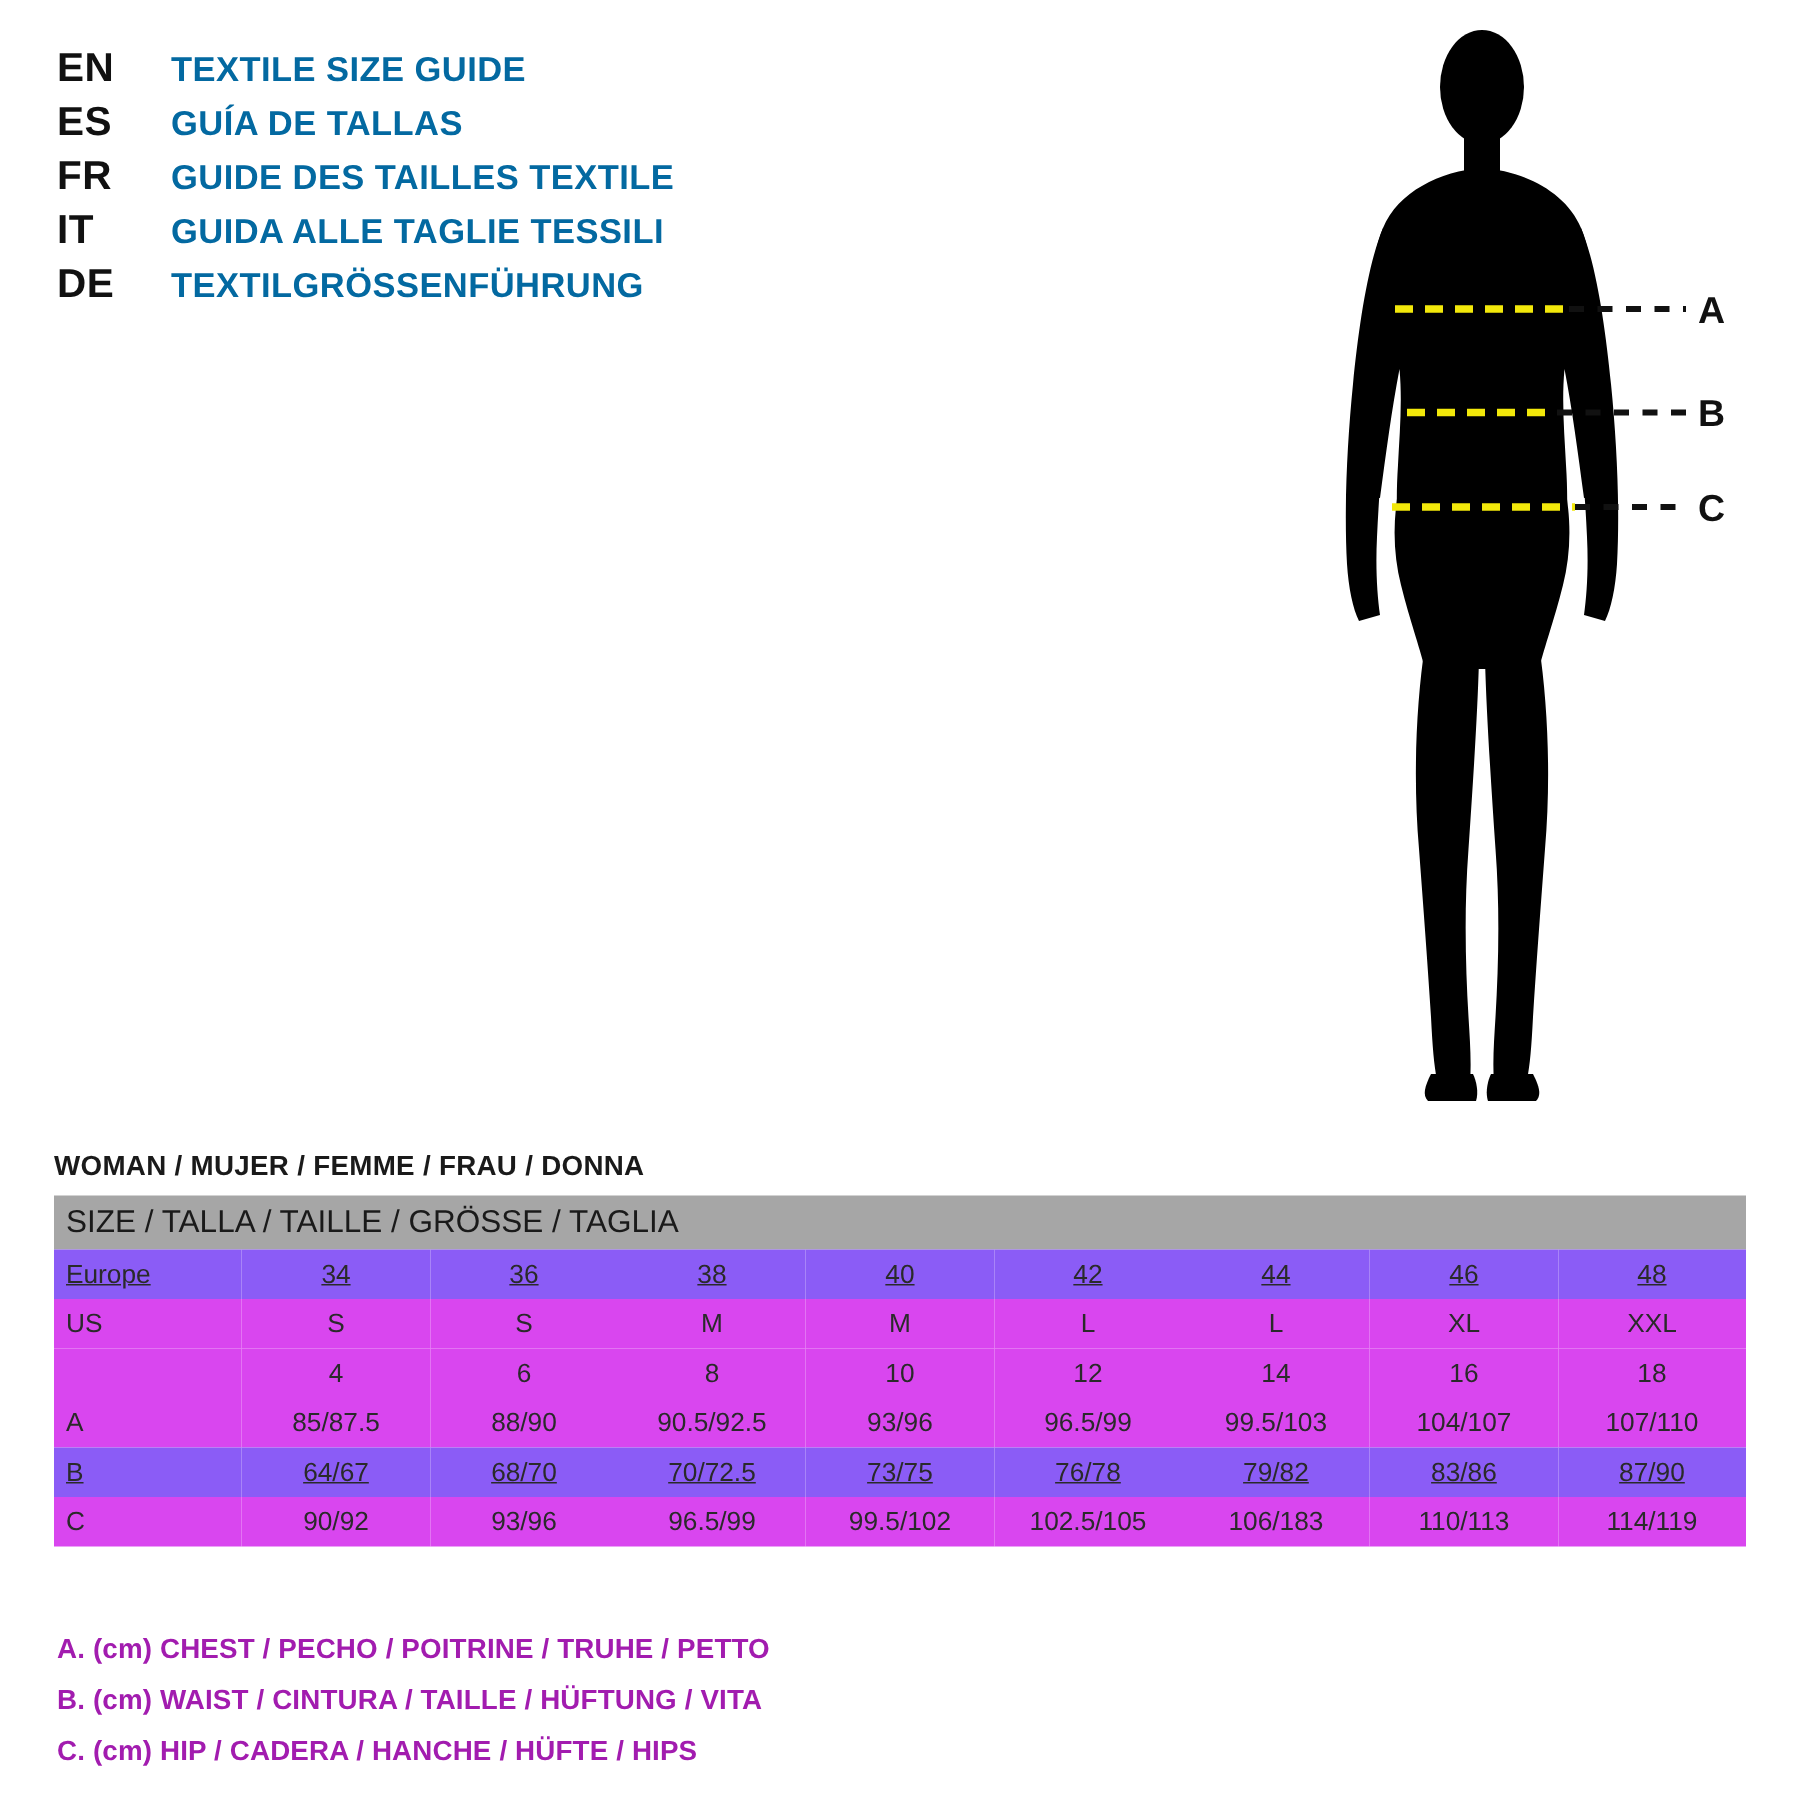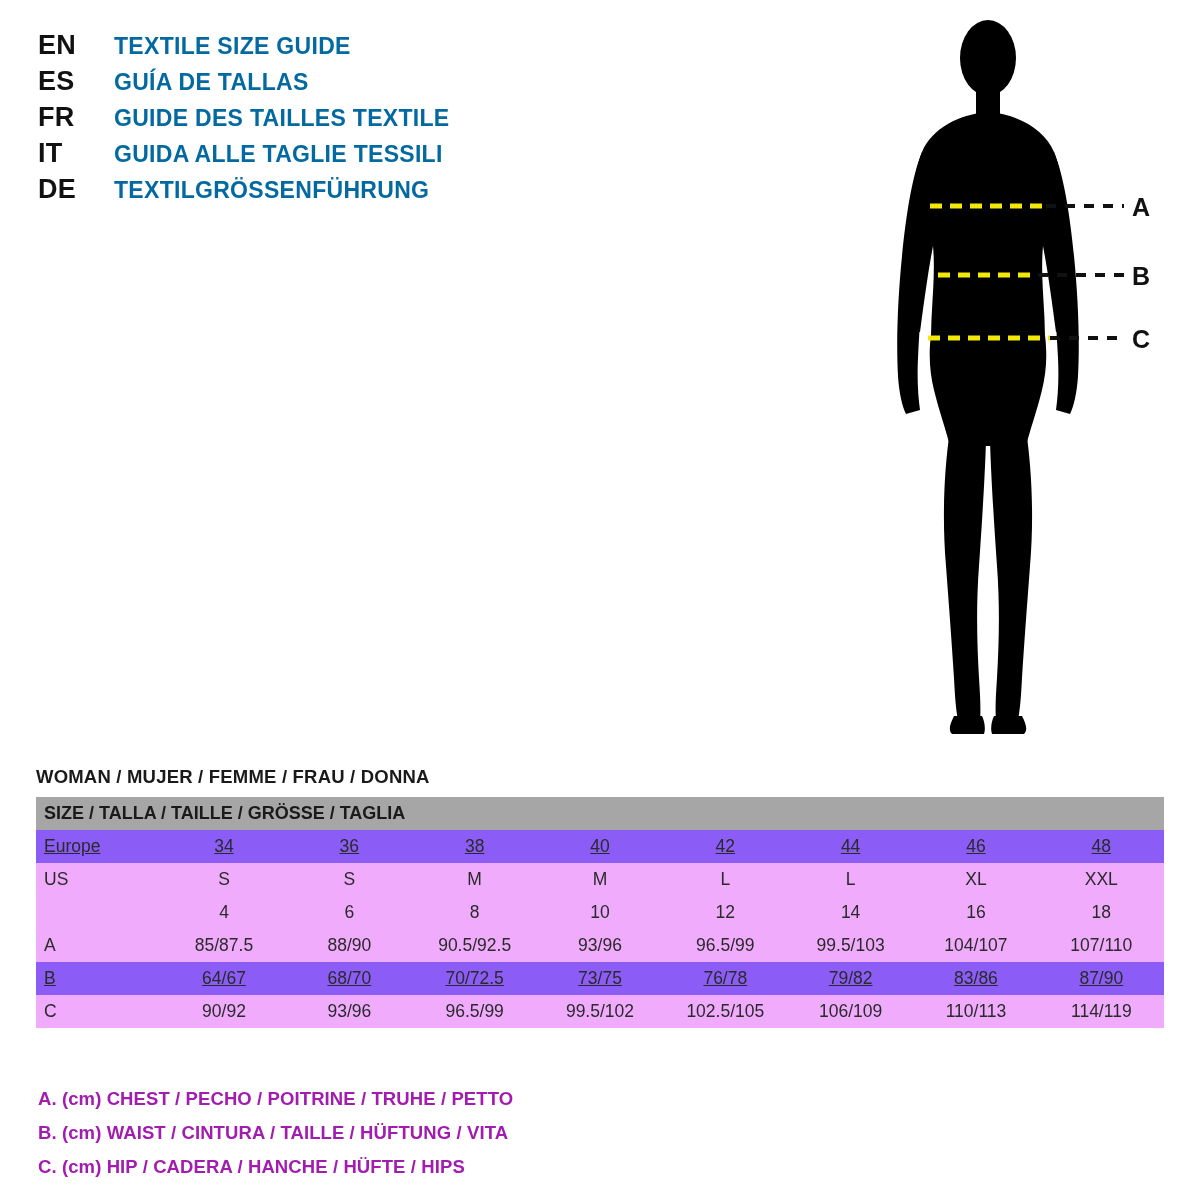--- a/index.html
+++ b/index.html
@@ -91,10 +91,10 @@
   }
   tr.header-row td {
     background: #a6a6a6;
-    font-weight: bold;
+    font-weight: normal;
     color: #1a1a1a;
     padding-left: 8px;
-    font-size: 18px;
+    font-size: 21px;
   }
   tr.shaded td { background: #f0abfc; }
   tr.plain td { background: #8b5cf6; text-decoration: underline; }

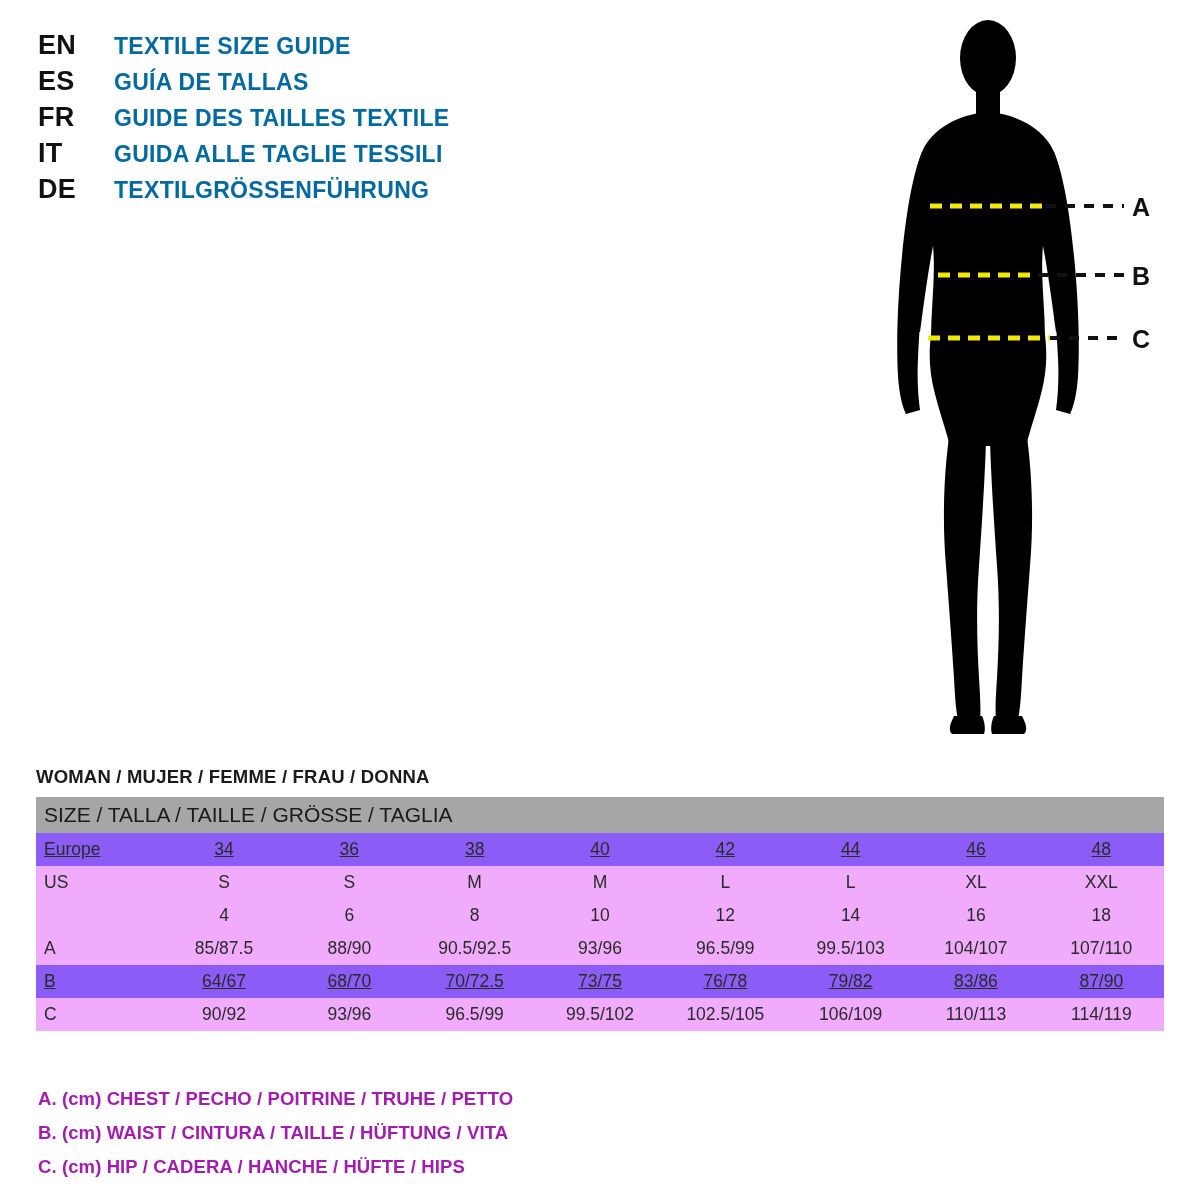--- a/index.html
+++ b/index.html
@@ -96,7 +96,7 @@
     padding-left: 8px;
     font-size: 21px;
   }
-  tr.shaded td { background: #f0abfc; }
+  tr.shaded td { background: #d946ef; }
   tr.plain td { background: #8b5cf6; text-decoration: underline; }
   td.row-label {
     padding-left: 8px;

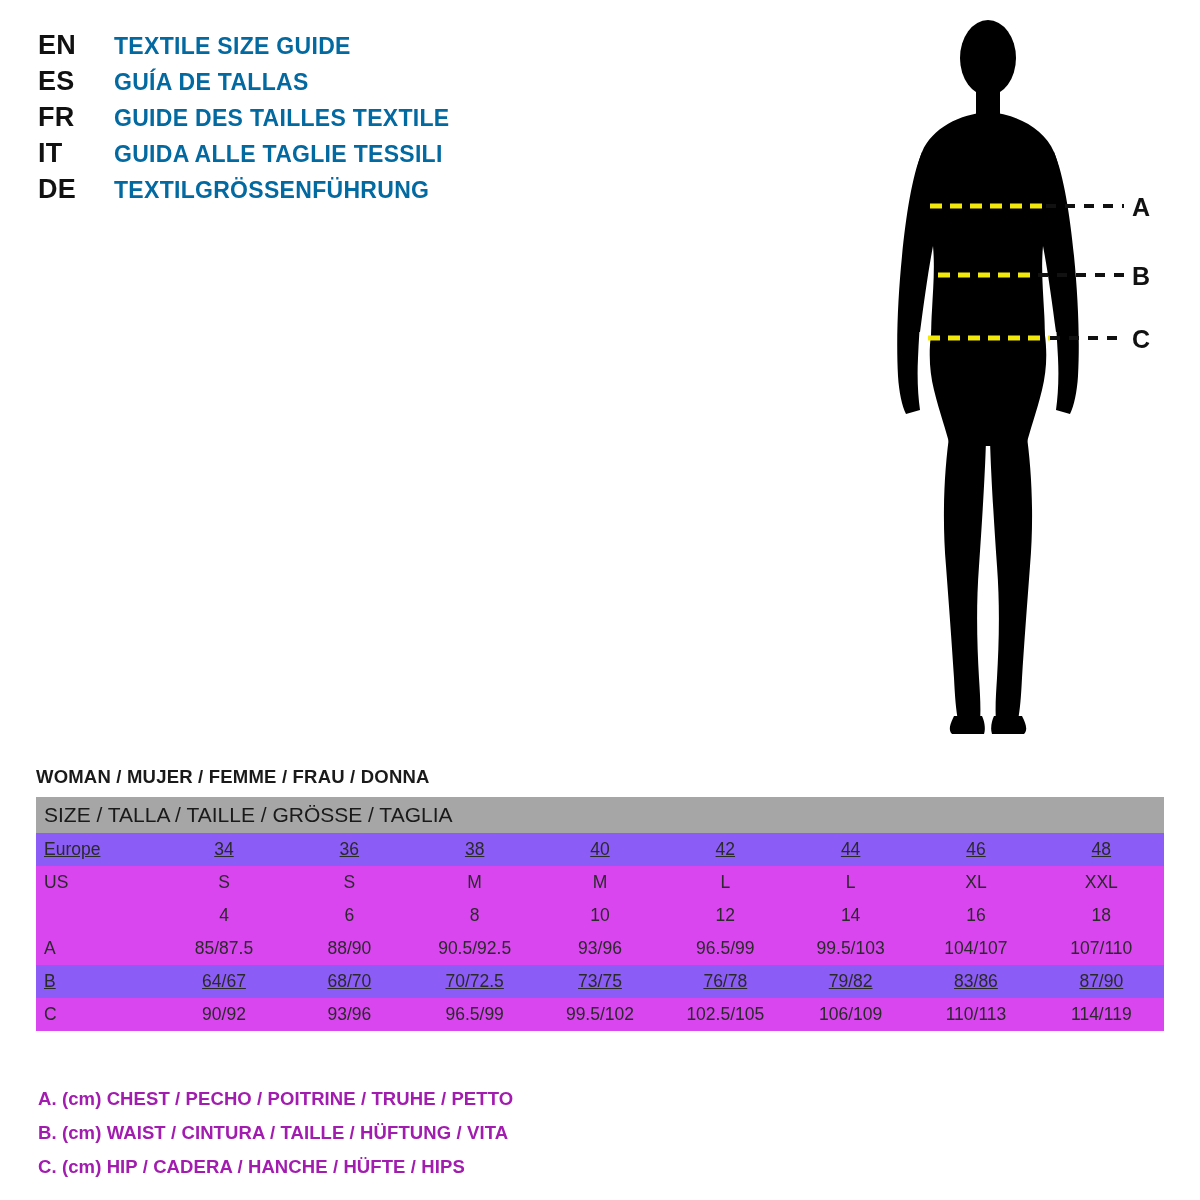--- a/index.html
+++ b/index.html
@@ -304,7 +304,7 @@
         <td class="cell">96.5/99</td>
         <td class="cell">99.5/102</td>
         <td class="cell">102.5/105</td>
-        <td class="cell">106/109</td>
+        <td class="cell">106/183</td>
         <td class="cell">110/113</td>
         <td class="cell">114/119</td>
       </tr>

